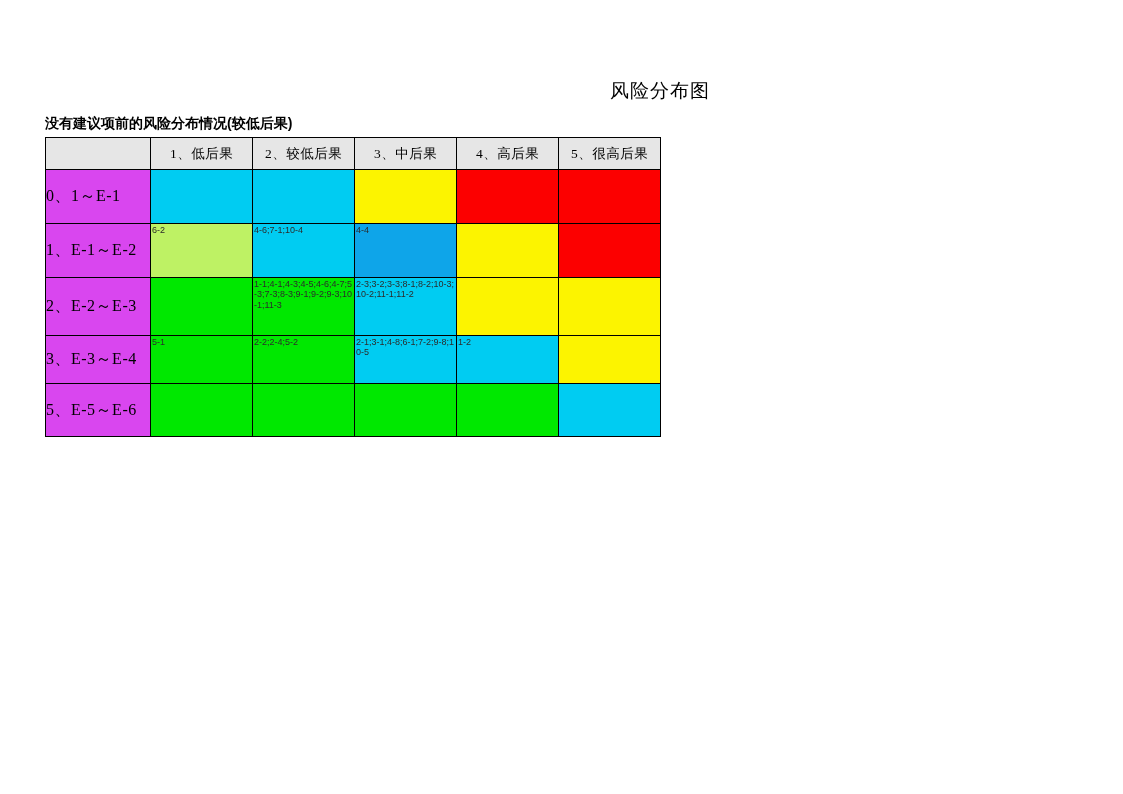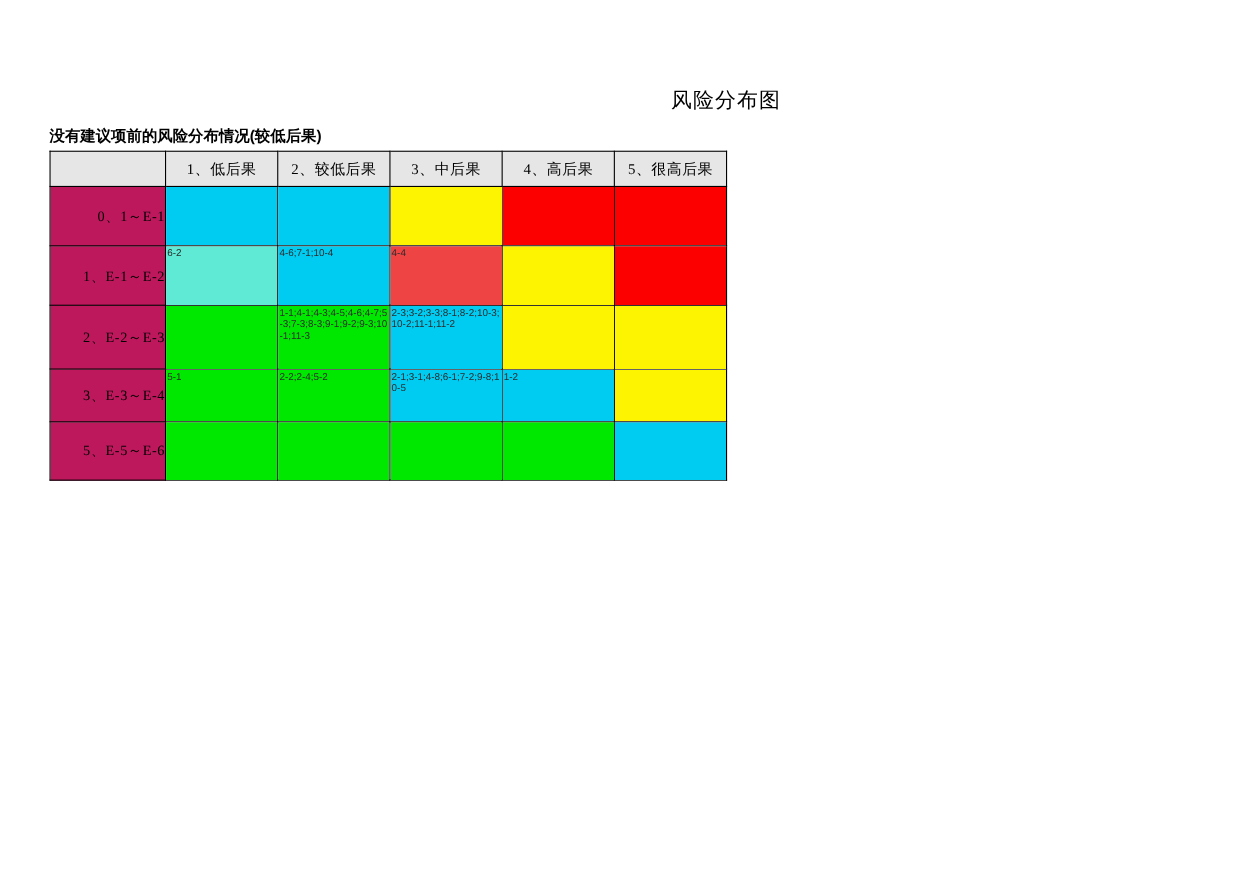--- a/index.html
+++ b/index.html
@@ -65,11 +65,11 @@
     letter-spacing: 0.5px;
   }
   td.rowhead {
-    background: #be185d;
-    text-align: right;
+    background: #d946ef;
+    text-align: left;
     vertical-align: middle;
     font-family: "Liberation Serif", serif;
-    font-size: 13px;
+    font-size: 16px;
     letter-spacing: 0.5px;
   }
   td.cell {

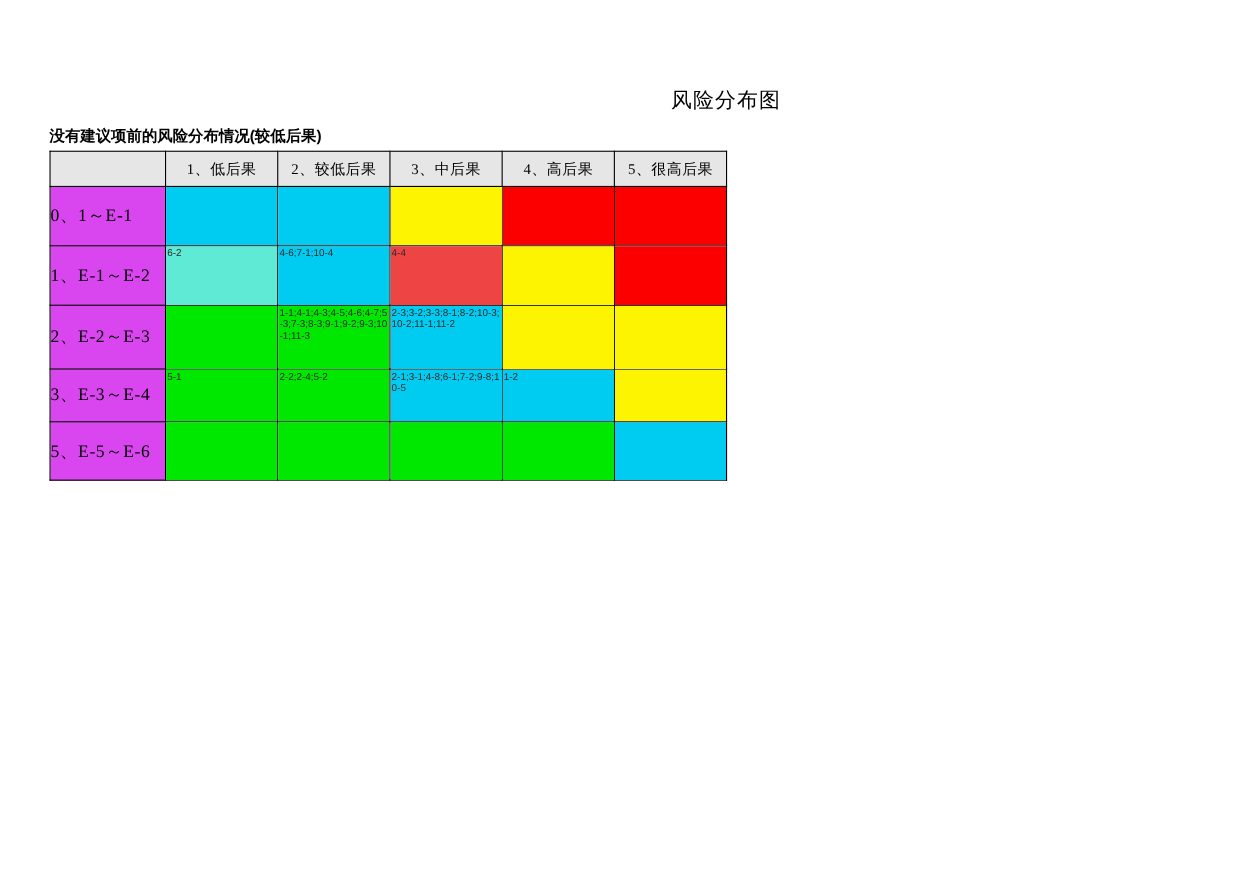--- a/index.html
+++ b/index.html
@@ -128,7 +128,7 @@
       </tr>
       <tr class="r1">
         <td class="rowhead">1、E-1～E-2</td>
-        <td class="cell" style="background: #5eead4;">
+        <td class="cell" style="background: #bef264;">
           <span class="cellnote">6-2</span>
         </td>
         <td class="cell" style="background: rgb(0, 204, 242);">

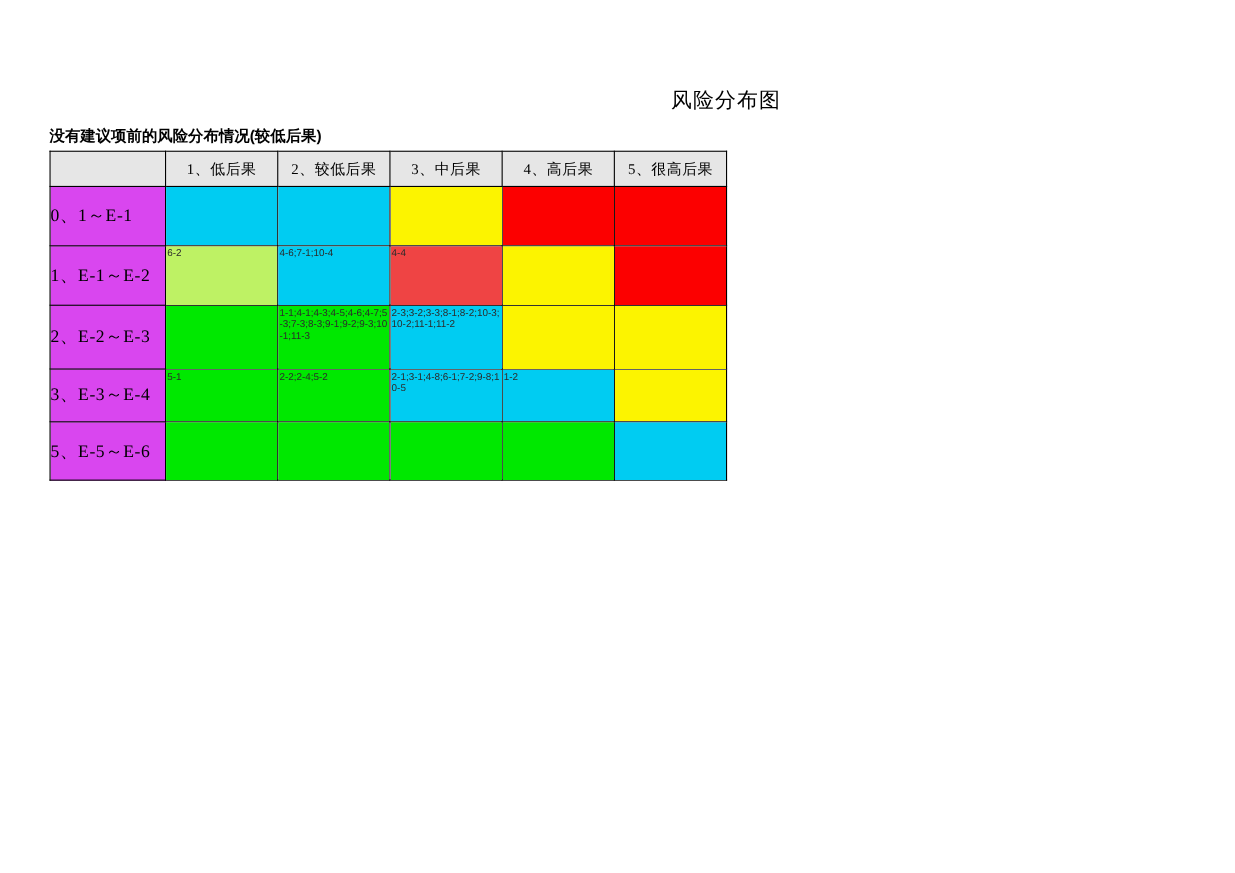--- a/index.html
+++ b/index.html
@@ -134,7 +134,7 @@
         <td class="cell" style="background: rgb(0, 204, 242);">
           <span class="cellnote">4-6;7-1;10-4</span>
         </td>
-        <td class="cell" style="background: #ef4444;">
+        <td class="cell" style="background: #0ea5e9;">
           <span class="cellnote">4-4</span>
         </td>
         <td class="cell" style="background: rgb(252, 244, 0);"></td>

